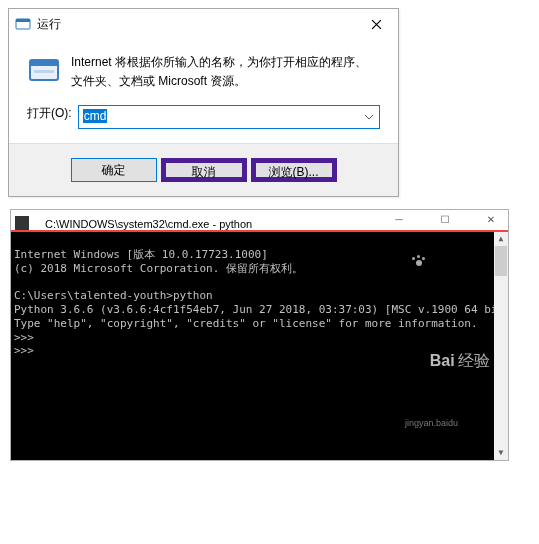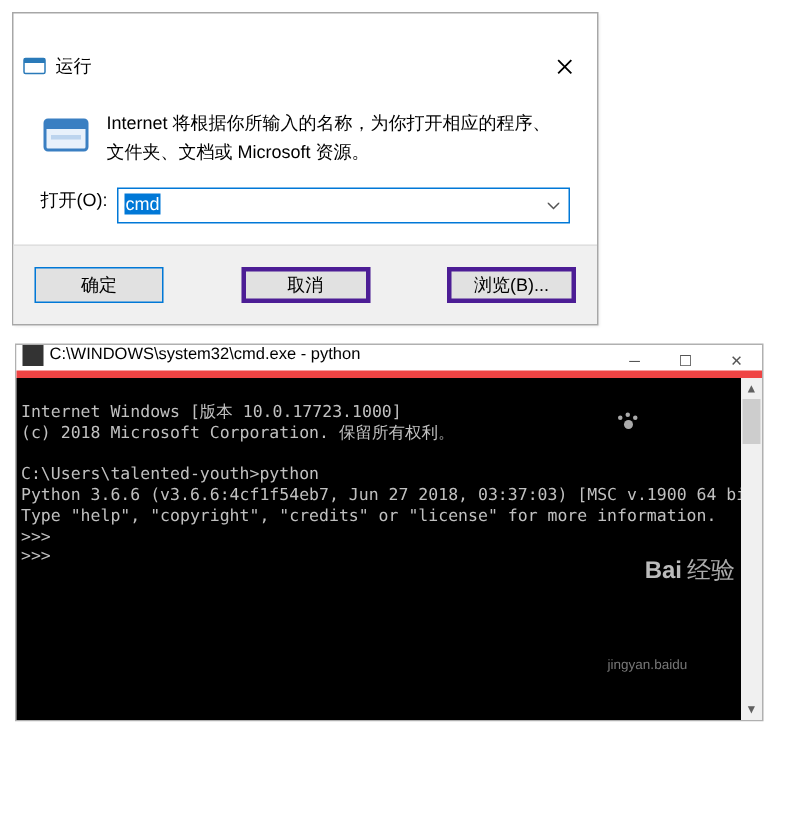--- a/index.html
+++ b/index.html
@@ -22,7 +22,6 @@
     display: flex;
     align-items: center;
     padding: 0 0 0 6px;
-    margin-top: 20px;
   }
   .run-title .run-icon {
     width:16px; height:16px;

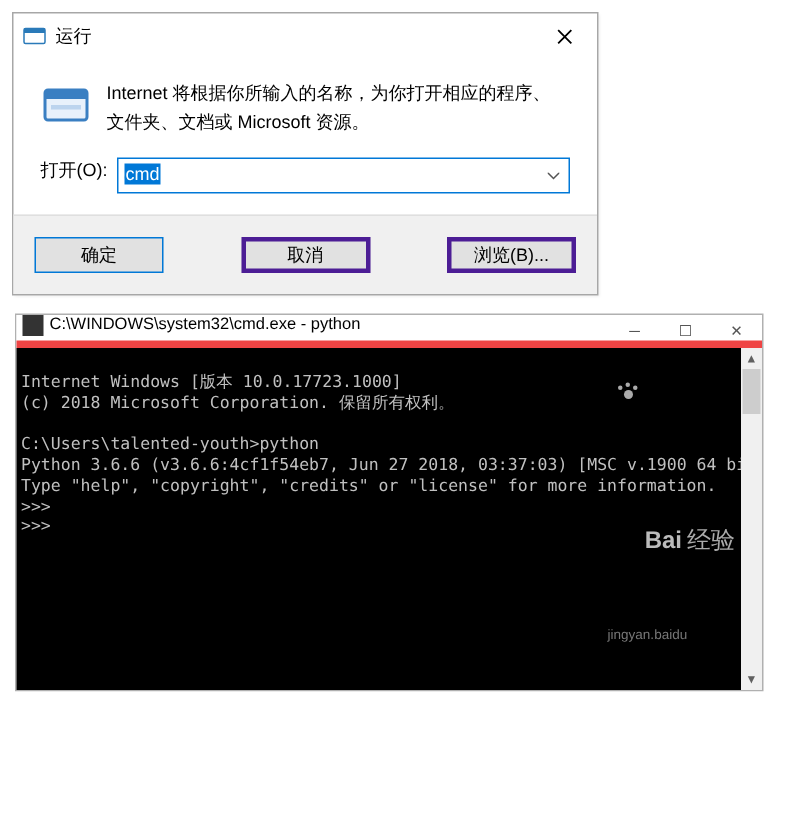--- a/index.html
+++ b/index.html
@@ -78,7 +78,7 @@
     background:#f0f0f0;
     border-top:1px solid #dfdfdf;
     padding:14px 14px 14px 14px;
-    display:flex; justify-content:space-between; gap:24px;
+    display:flex; justify-content:center; gap:4px;
   }
   .win-btn {
     width:86px; height:24px;

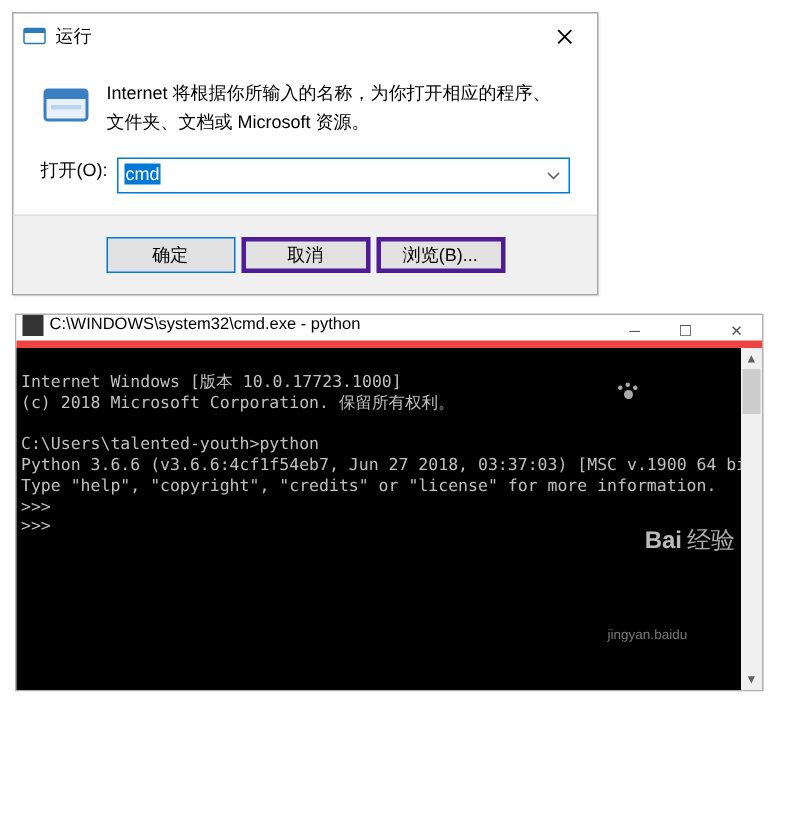--- a/index.html
+++ b/index.html
@@ -83,7 +83,7 @@
   .win-btn {
     width:86px; height:24px;
     background:#e1e1e1;
-    border:3px solid #4c1d95;
+    border:5px solid #4c1d95;
     font-size:12px;
     cursor:pointer;
     font-family: inherit;

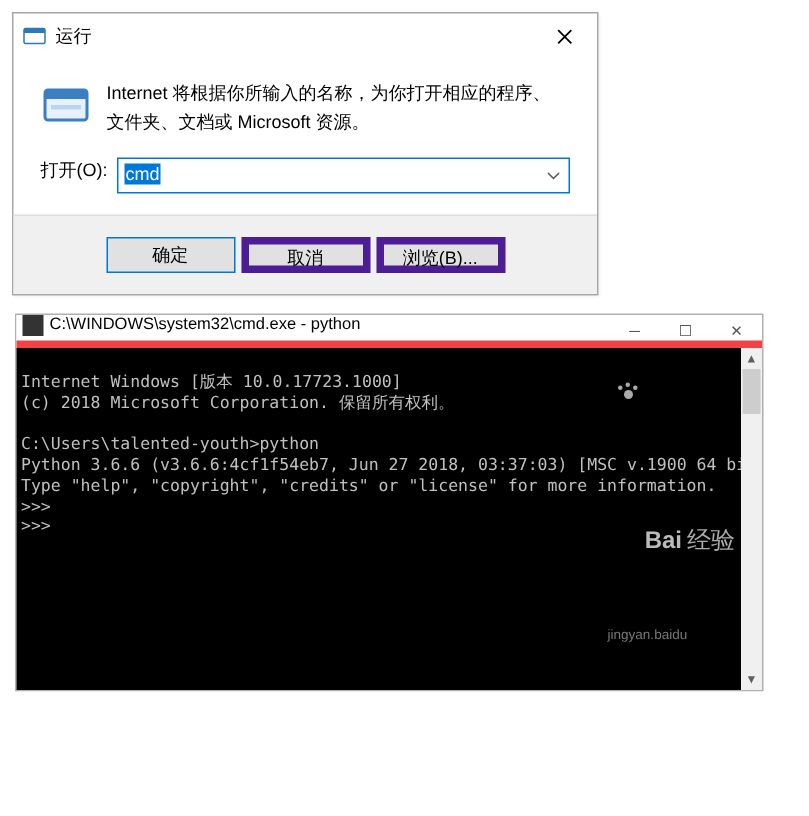--- a/index.html
+++ b/index.html
@@ -98,10 +98,11 @@
   .term-title {
     height:22px;
     background:#fff;
-    display:flex; align-items:flex-start;
+    display:flex; align-items:flex-end;
     font-size:11px;
     padding-left:4px;
-    border-bottom:5px solid #ef4444;
+    border-bottom:2px solid #ef4444;
+    gap:12px;
   }
   .term-title .term-icon { width:14px;height:14px; background:#333; margin-right:4px; }
   .term-title .spacer { flex:1; }

